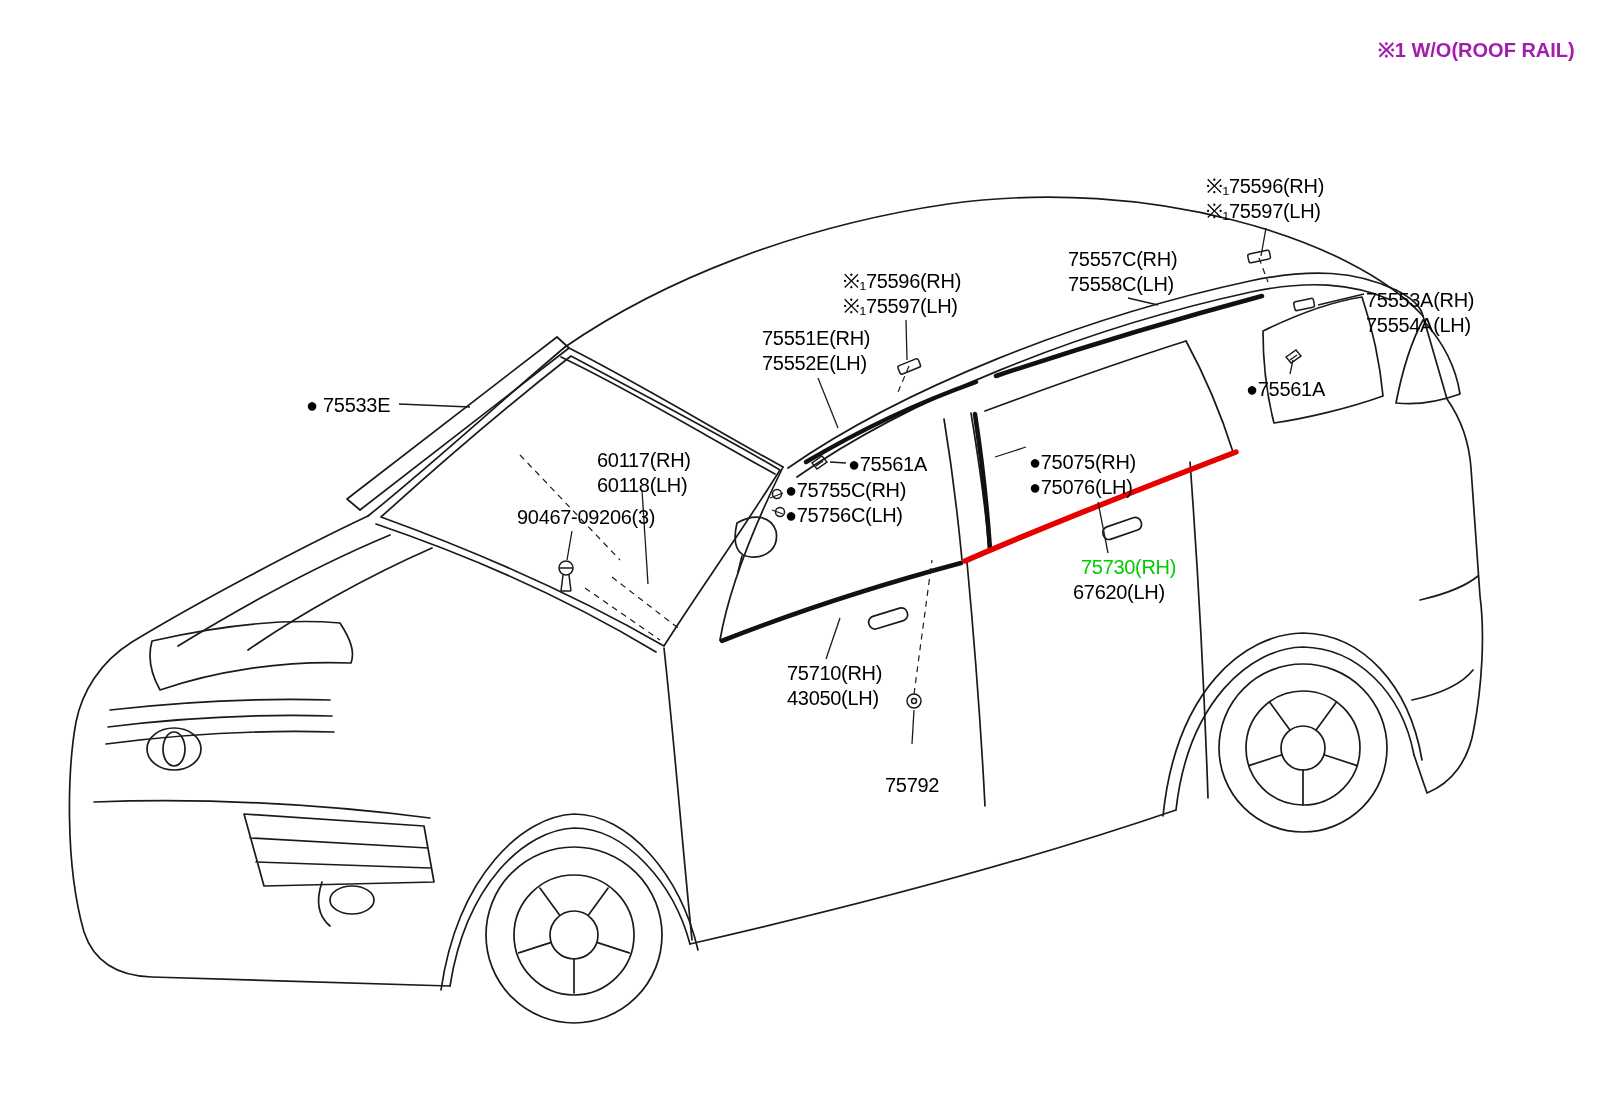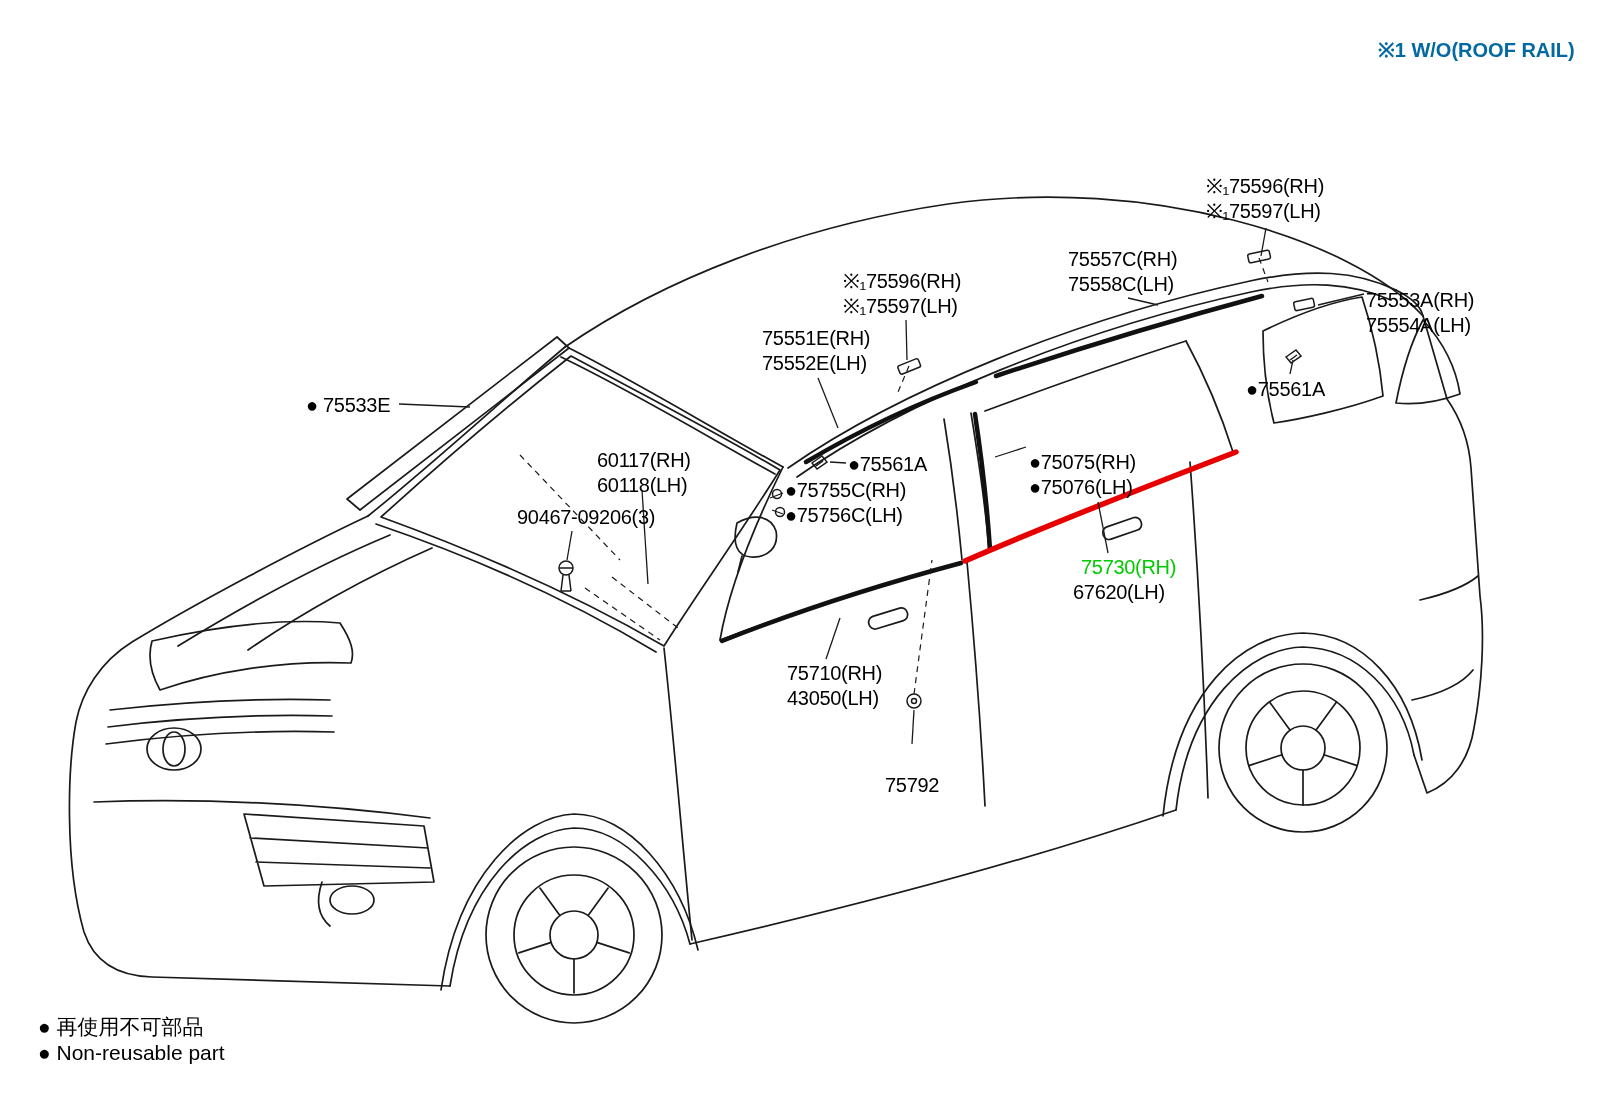--- a/index.html
+++ b/index.html
@@ -10,7 +10,7 @@
        white-space:nowrap;letter-spacing:-0.3px;}
   .lbl div{cursor:default;}
   .hl-green{color:#00cc00;margin-left:8px;}
-  .note{position:absolute;font-weight:700;font-size:20px;color:#0369a1;white-space:nowrap;}
+  .note{position:absolute;font-weight:700;font-size:20px;color:#a21caf;white-space:nowrap;}
   .code{position:absolute;font-weight:400;font-size:18px;color:#be185d;margin-top:32px;}
   .legend{position:absolute;font-weight:400;font-size:21px;line-height:26px;color:#000;white-space:nowrap;}
 </style>

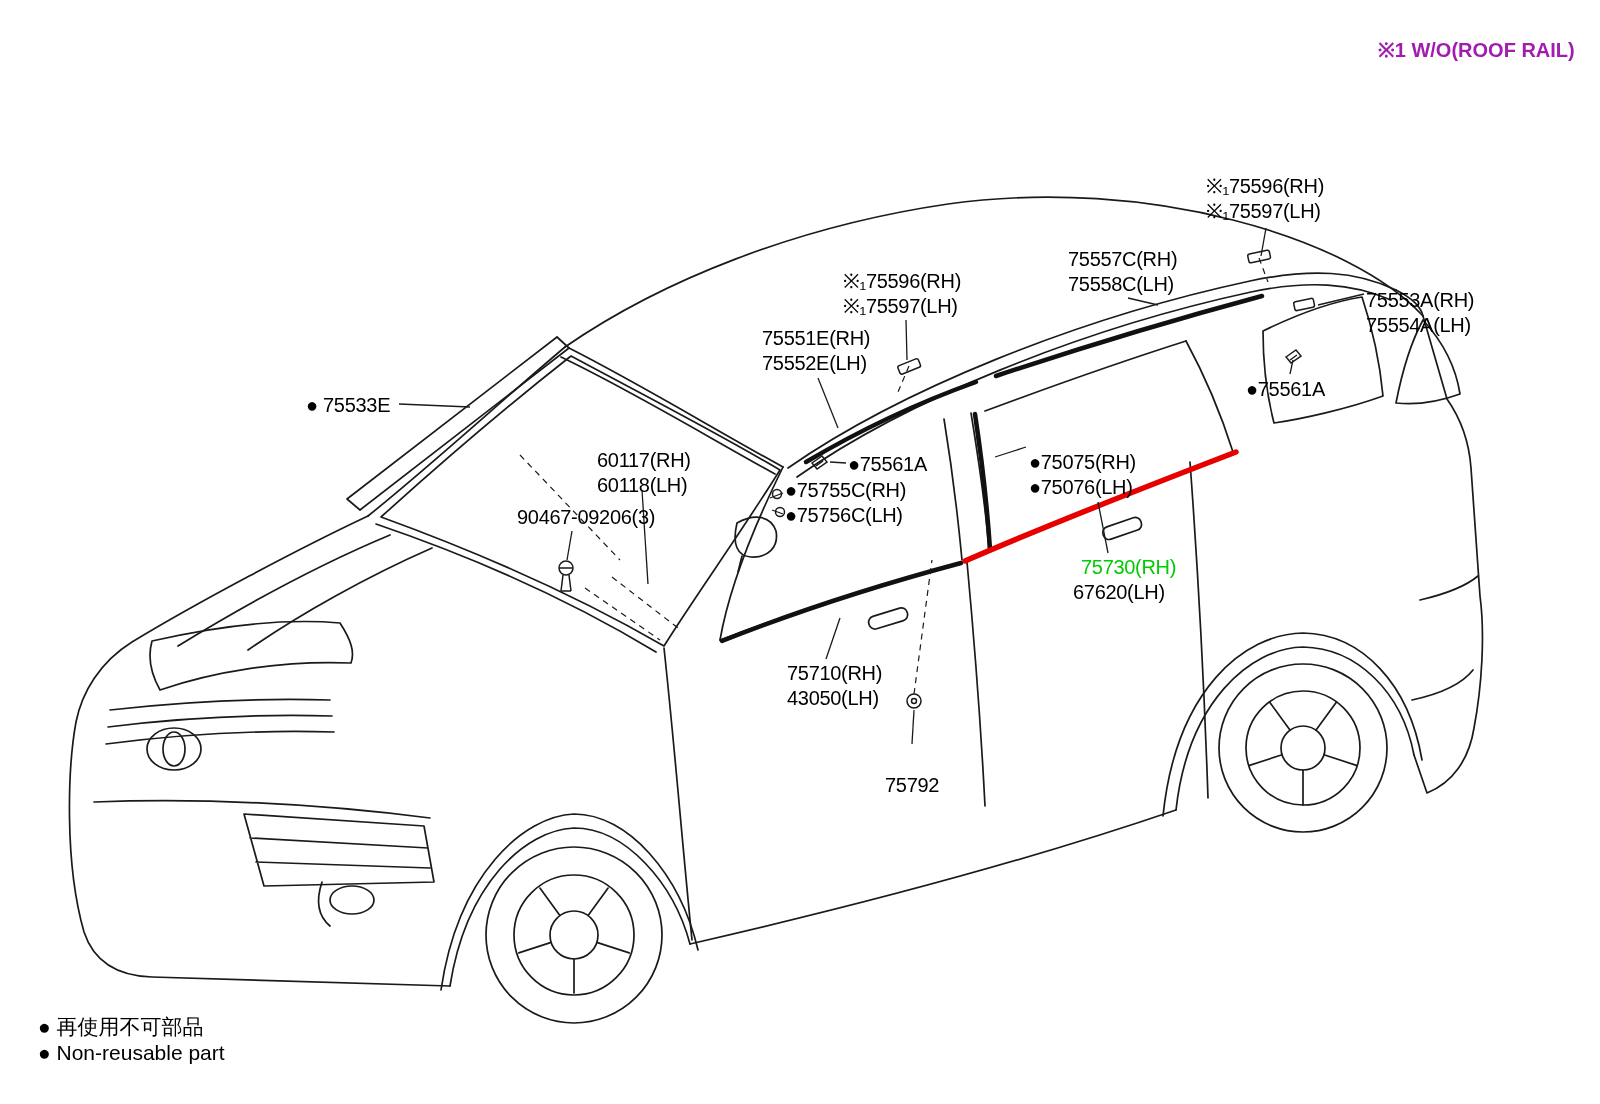--- a/index.html
+++ b/index.html
@@ -216,10 +216,6 @@
     <div>75792</div>
   </div>
 
-  <div class="legend" style="left:38px;top:1014px">
-    <div>● 再使用不可部品</div>
-    <div>● Non-reusable part</div>
-  </div>
 
   <div class="code" style="left:1484px;top:1075px">754227A</div>
 

